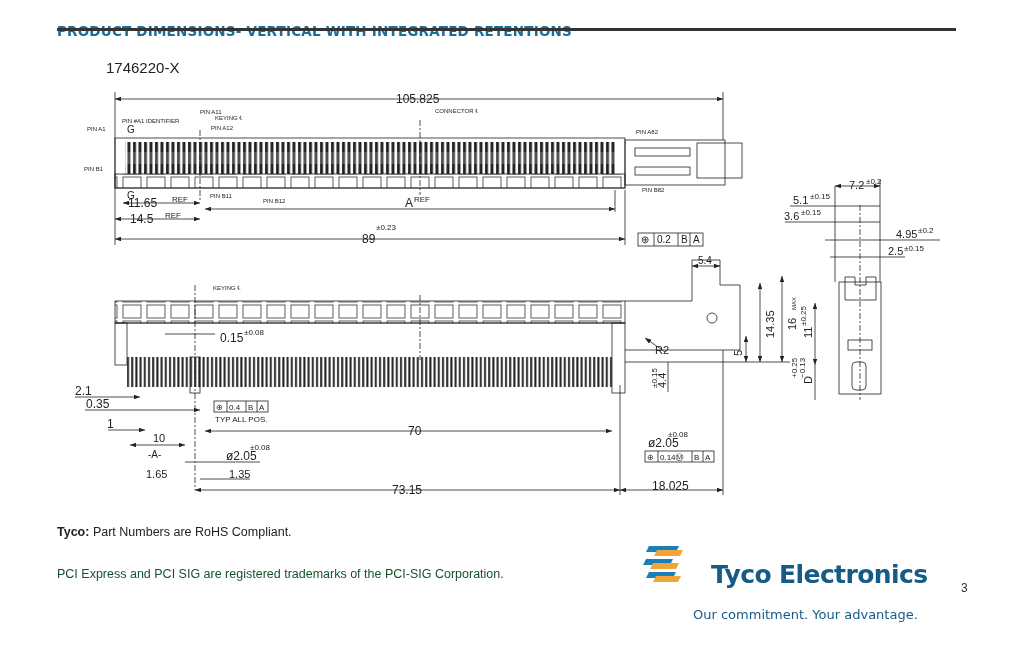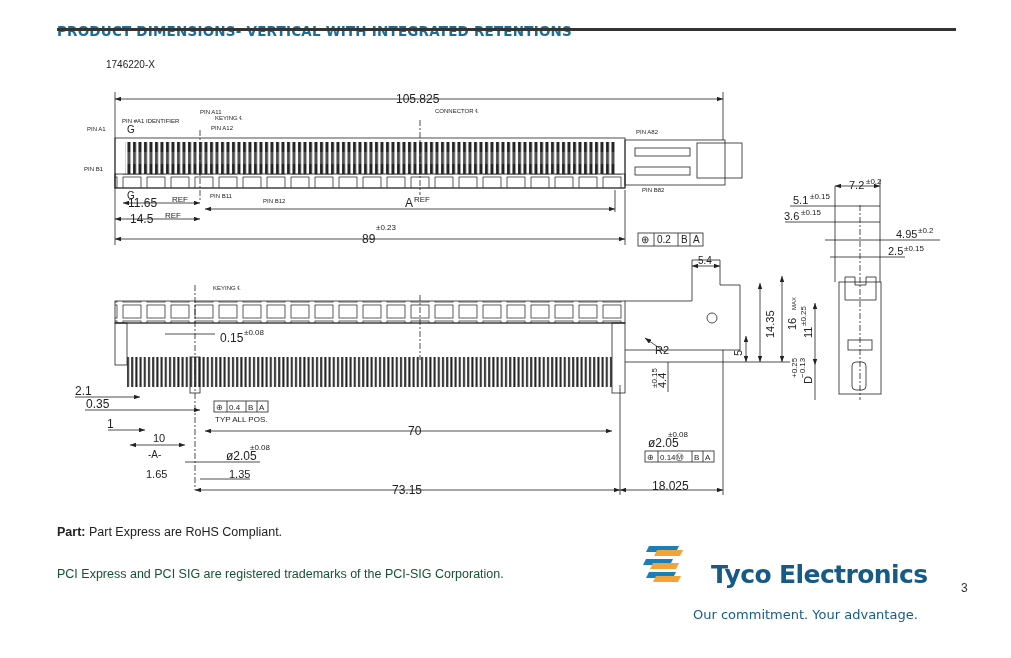--- a/index.html
+++ b/index.html
@@ -6,7 +6,7 @@
   body { width:1011px; height:658px; position:relative; overflow:hidden; font-family:"Liberation Sans", sans-serif; }
   .heading { position:absolute; left:57px; top:3px; font-family:"DejaVu Sans", sans-serif; font-weight:bold; font-size:13.5px; color:#1a6e9c; letter-spacing:0.2px; white-space:nowrap;margin-top:20px; }
   .rule { position:absolute; left:57px; top:28px; width:899px; height:3px; background:#333; }
-  .partno { position:absolute; left:106px; top:59px; font-size:10px; color:#222; }
+  .partno { position:absolute; left:106px; top:59px; font-size:15px; color:#222; }
   svg.drawing { position:absolute; left:0; top:0; }
   .note { position:absolute; left:57px; top:525px; font-size:12.5px; color:#222; white-space:nowrap; }
   .note b { font-weight:bold; }

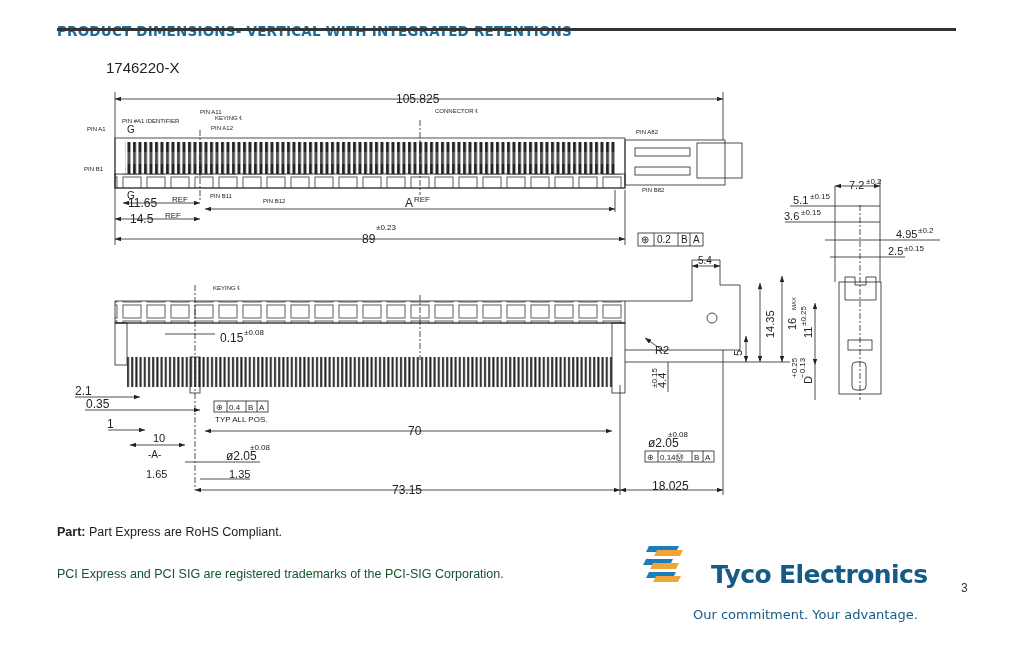--- a/index.html
+++ b/index.html
@@ -215,7 +215,7 @@
   </g>
 </svg>
 
-<div class="note"><b>Part:</b><span> Part Express are RoHS Compliant.</span></div>
+<div class="note"><b>Tyco:</b><span> Part Express are RoHS Compliant.</span></div>
 <div class="tm">PCI Express and PCI SIG are registered trademarks of the PCI-SIG Corporation.</div>
 
 <div class="logo">

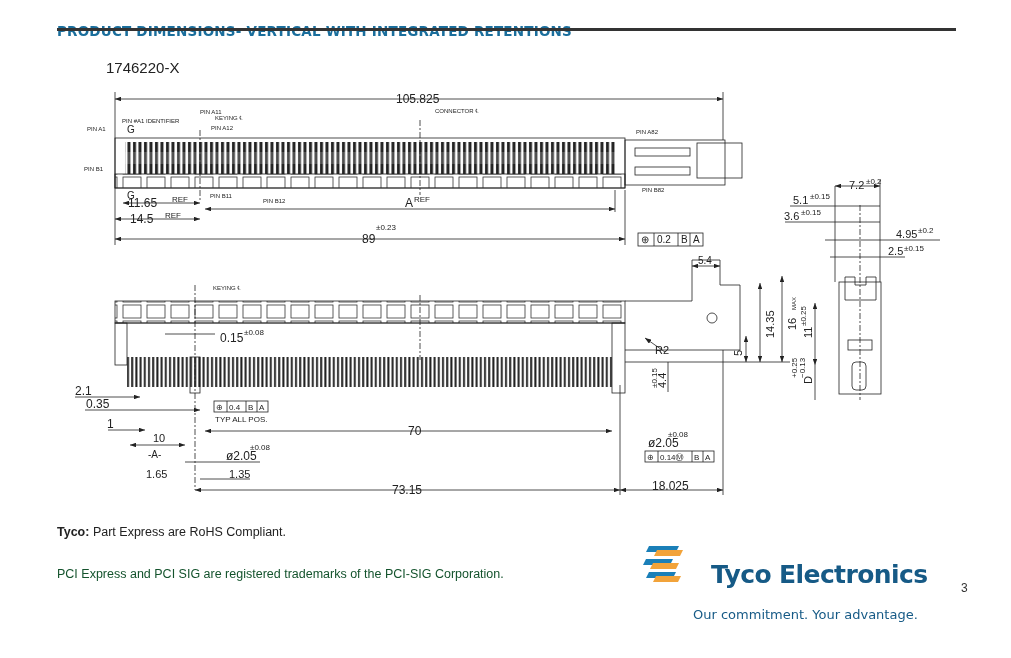--- a/index.html
+++ b/index.html
@@ -215,7 +215,7 @@
   </g>
 </svg>
 
-<div class="note"><b>Tyco:</b><span> Part Express are RoHS Compliant.</span></div>
+<div class="note"><b>Tyco:</b><span> Part Numbers are RoHS Compliant.</span></div>
 <div class="tm">PCI Express and PCI SIG are registered trademarks of the PCI-SIG Corporation.</div>
 
 <div class="logo">

